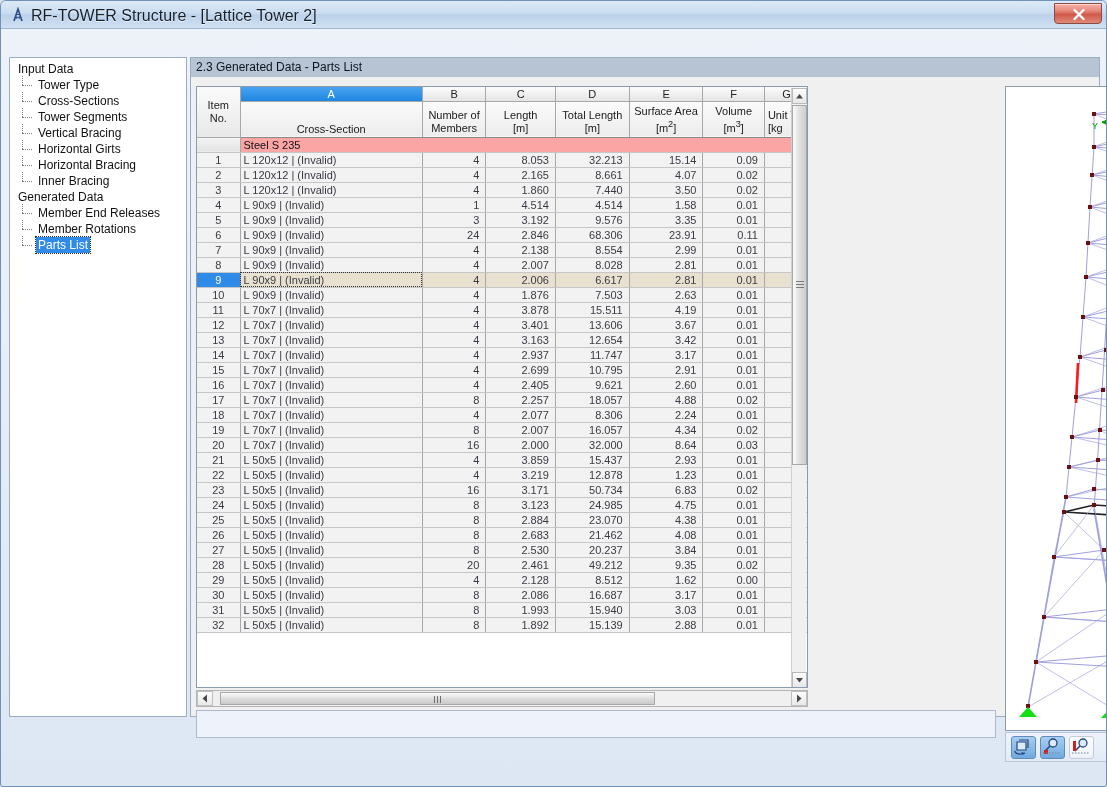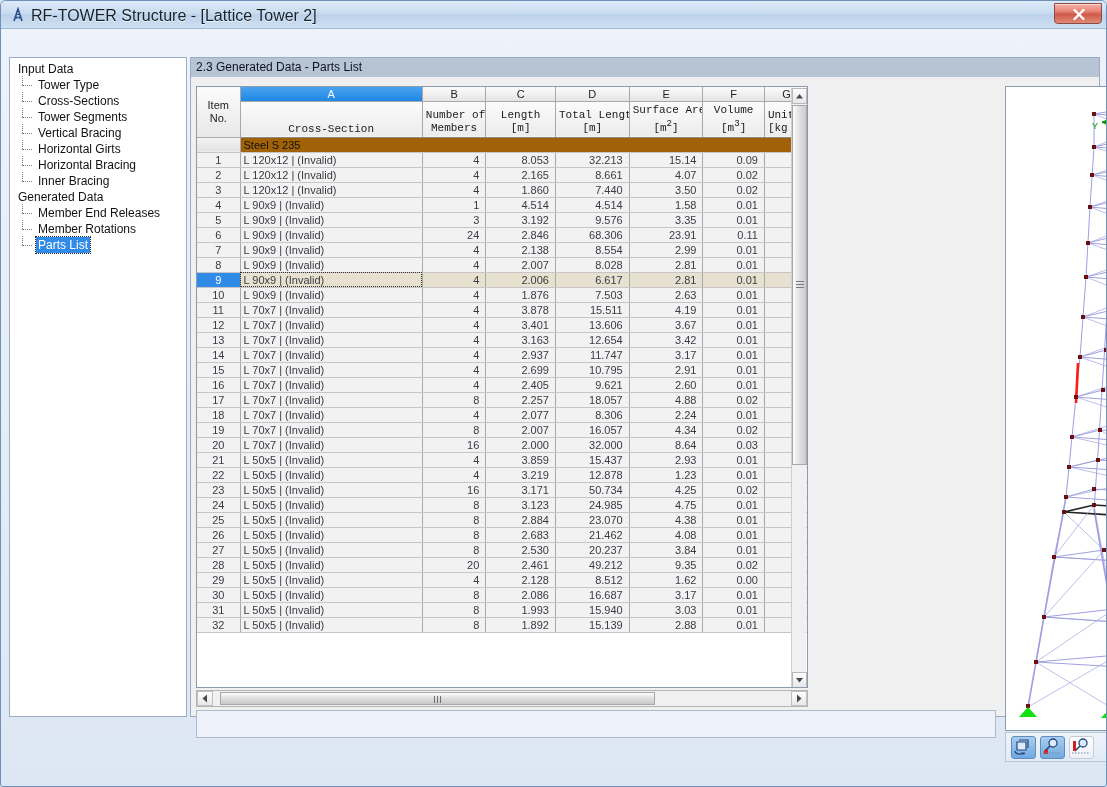--- a/index.html
+++ b/index.html
@@ -135,7 +135,6 @@
     text-align: center;
     font-weight: normal;
     color: #1a1a1a;
-    font-family: Liberation Mono, monospace;
   }
   th.itemno {
     height: 50px !important;

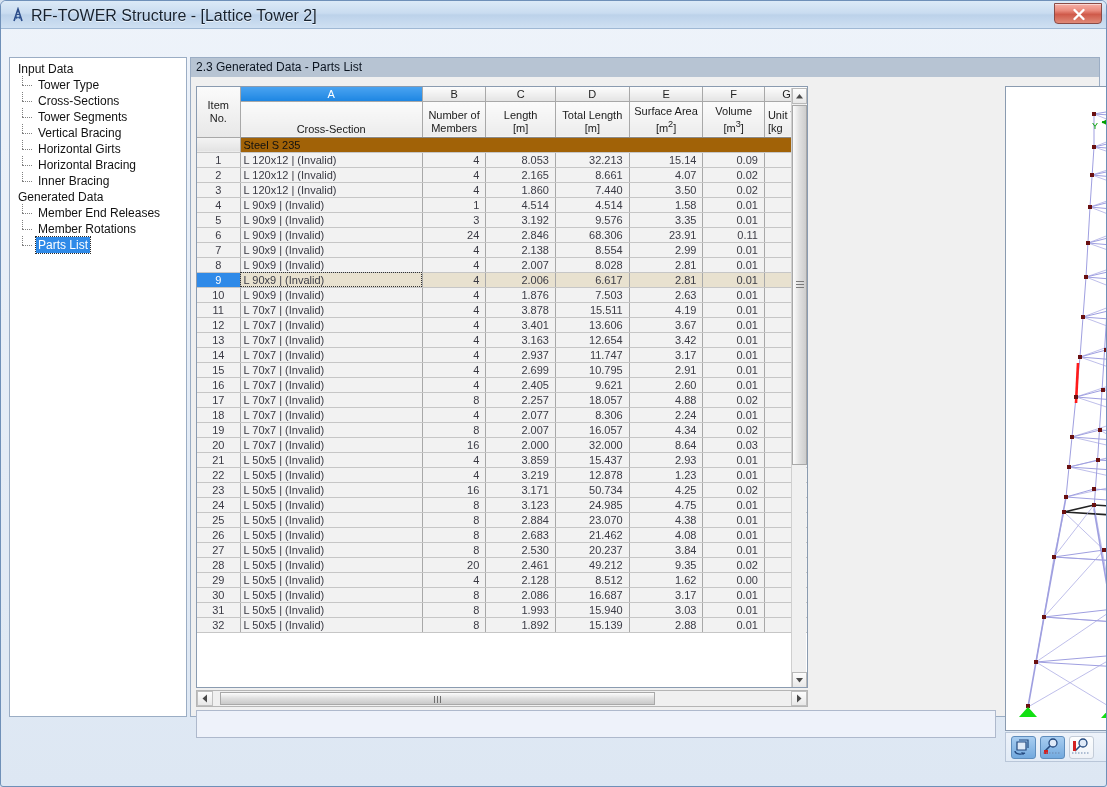--- a/index.html
+++ b/index.html
@@ -145,7 +145,7 @@
   }
   .hdr2 { display: block; line-height: 13px; }
   .grouprow td {
-    background: #a16207;
+    background: #fca5a5;
     border-bottom: 1px solid #c6cfdb;
     color: #111;
     text-align: left;

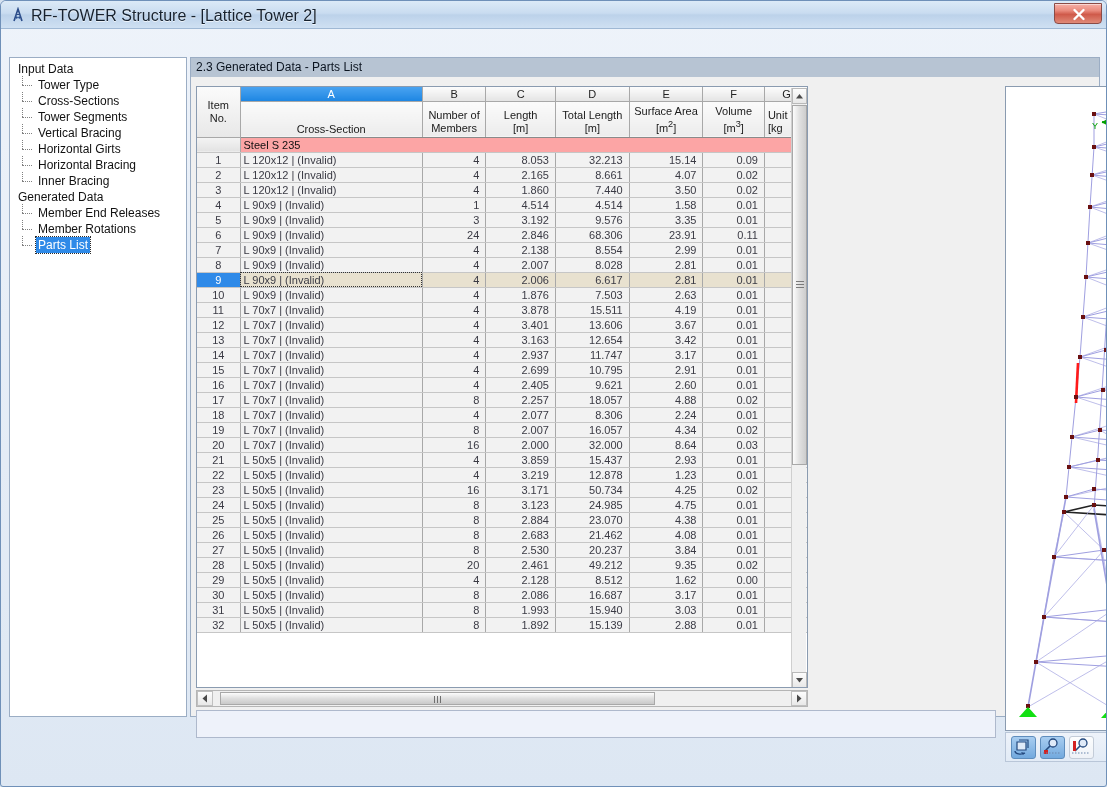--- a/index.html
+++ b/index.html
@@ -599,7 +599,7 @@
               <td class="num">16</td>
               <td class="num">3.171</td>
               <td class="num">50.734</td>
-              <td class="num">4.25</td>
+              <td class="num">6.83</td>
               <td class="num">0.02</td>
               <td class="blank"></td>
             </tr>

